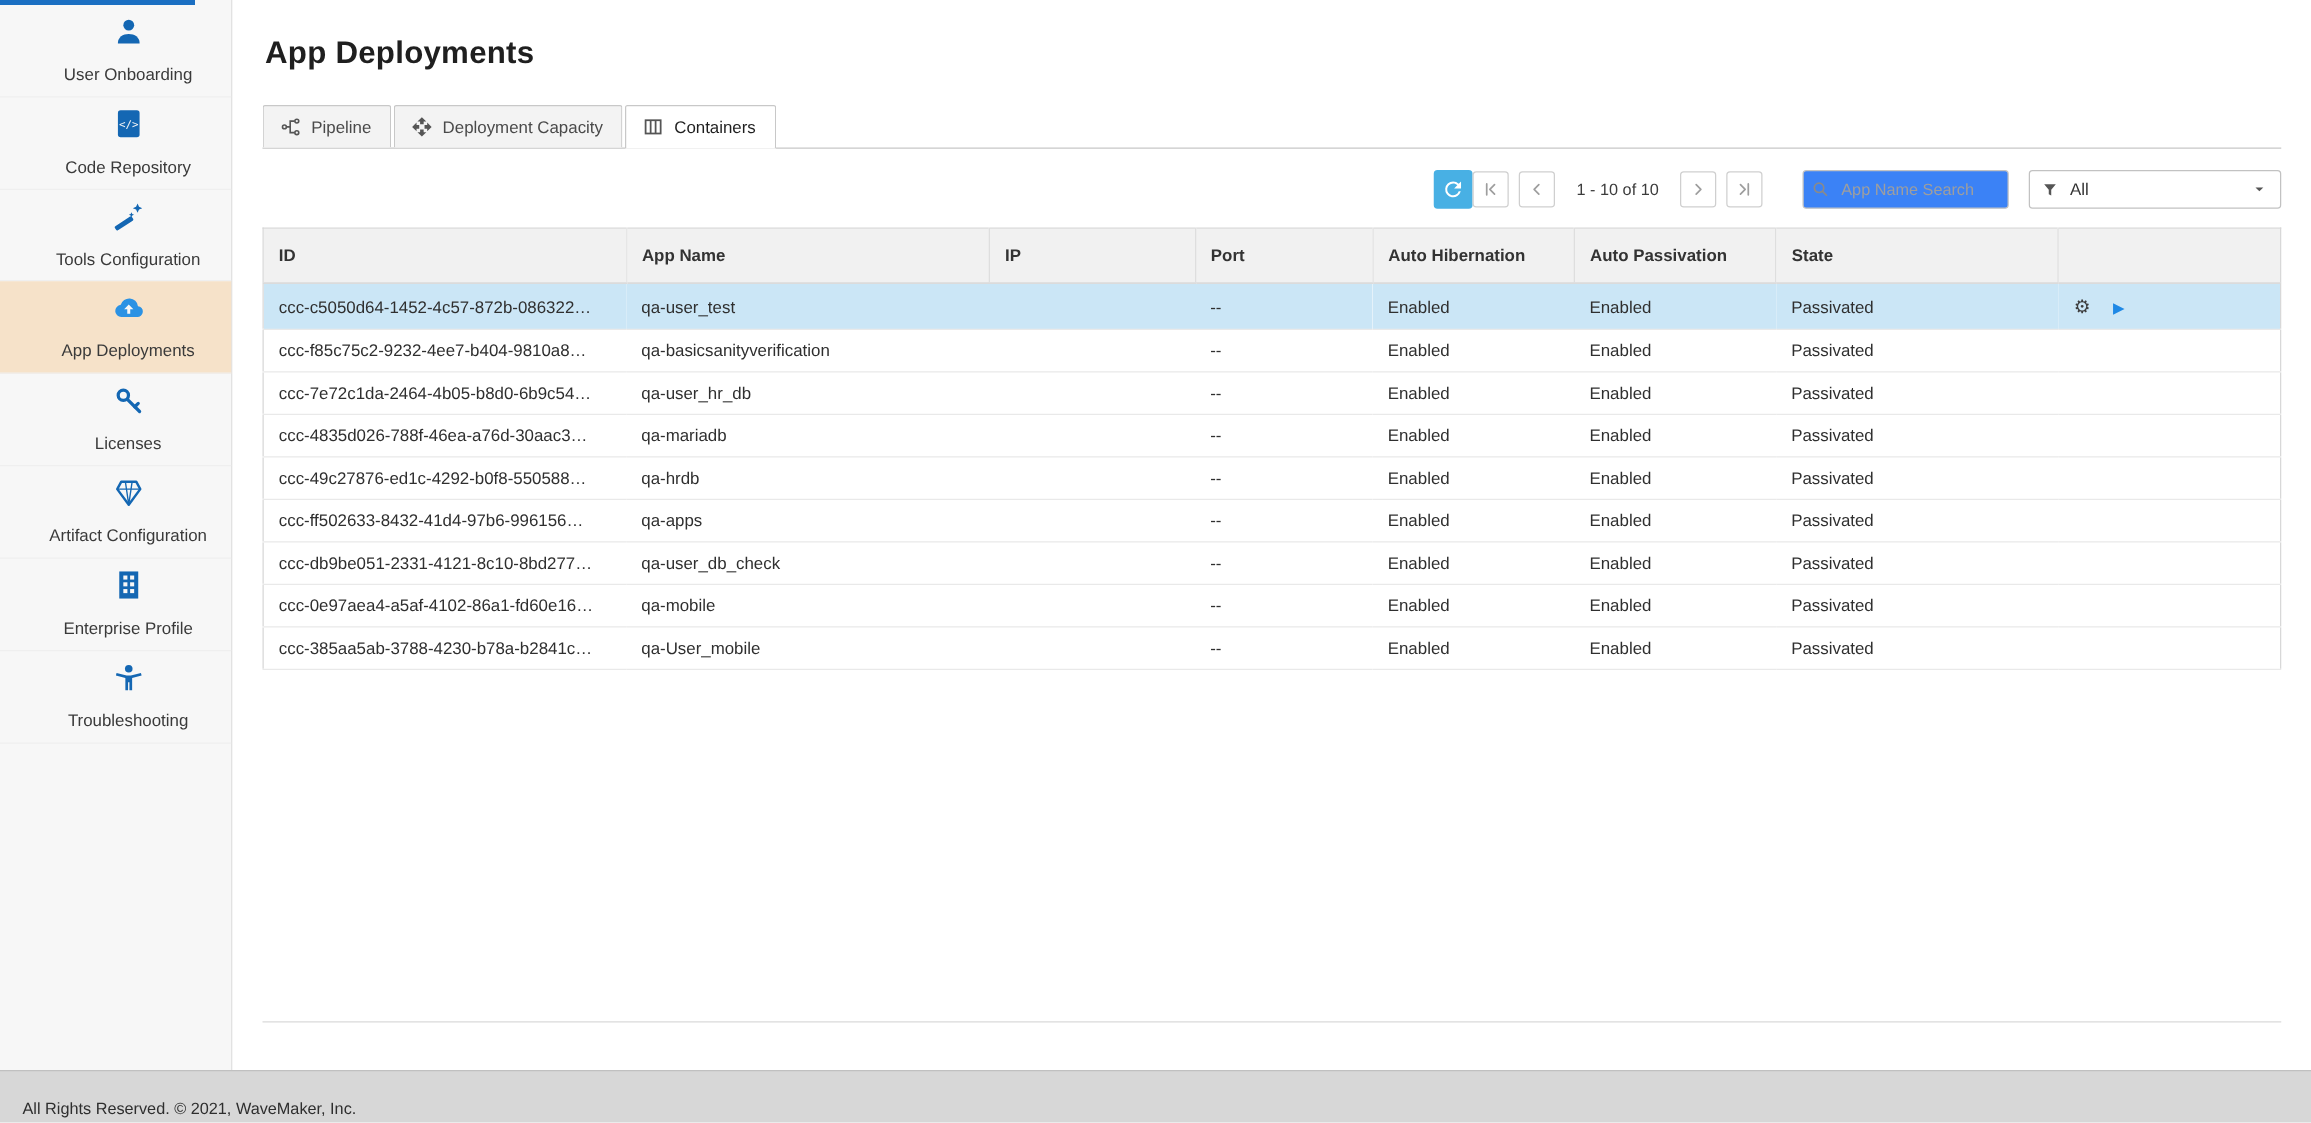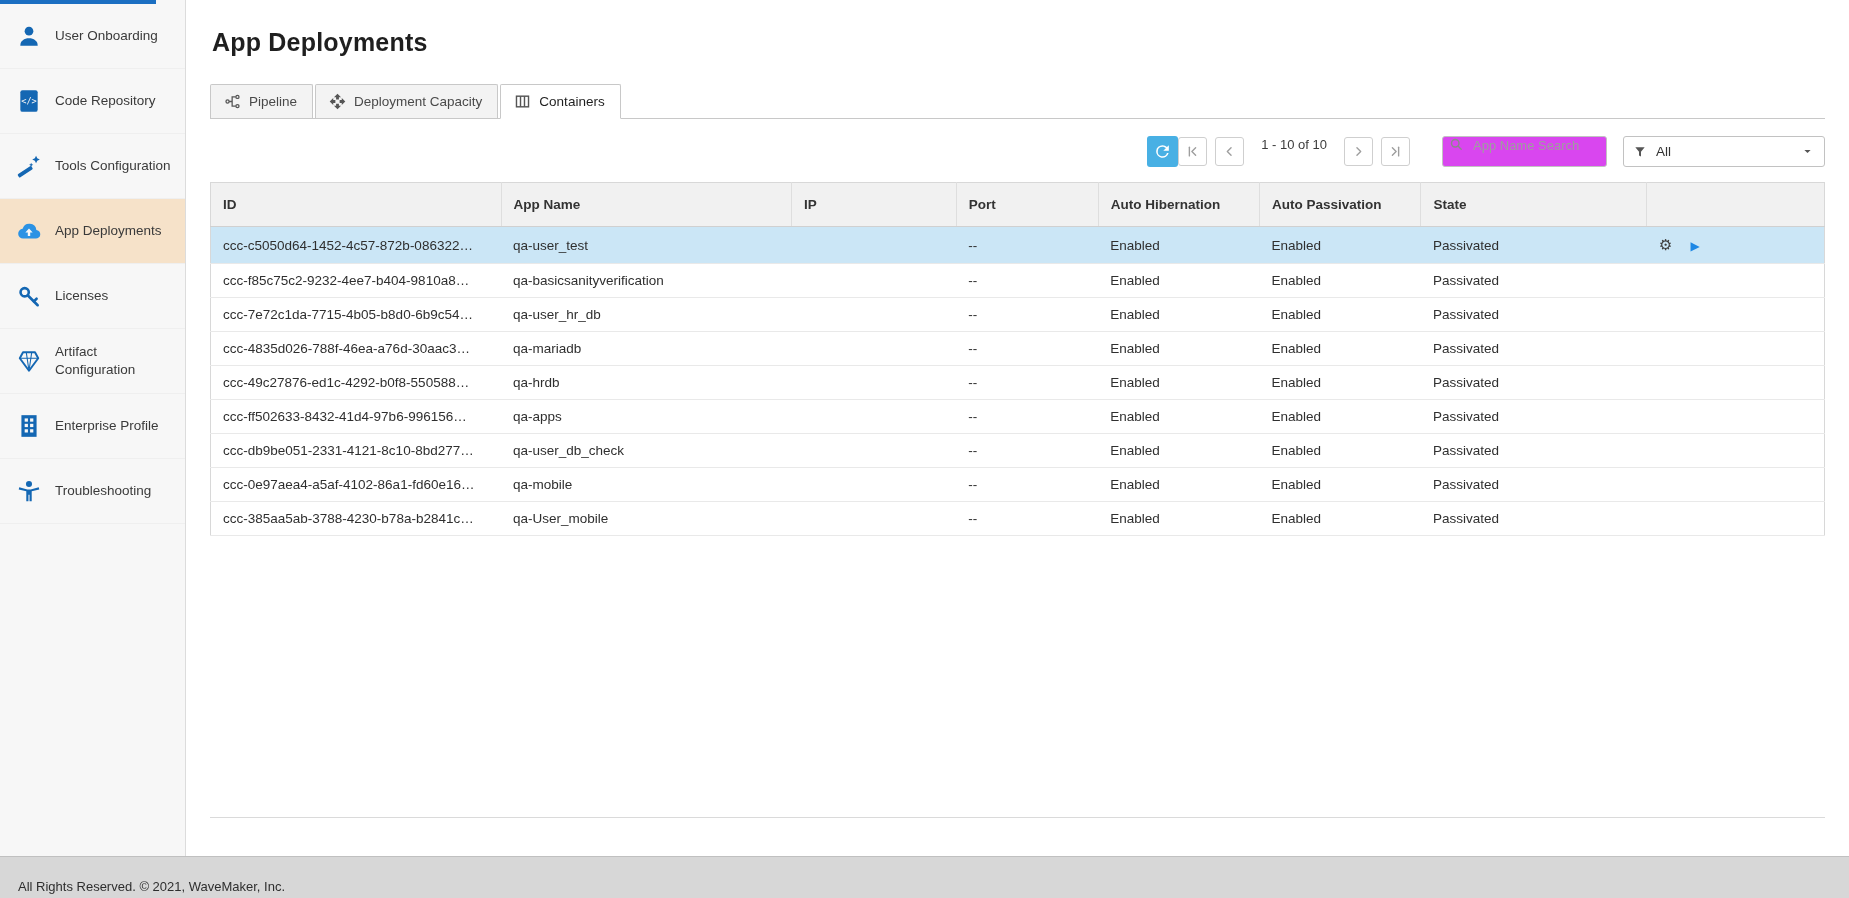--- a/index.html
+++ b/index.html
@@ -15,7 +15,7 @@
   
   .sidebar { width: 186px; background: #f7f7f7; border-right: 1px solid #dcdcdc; position: relative; flex-shrink: 0; }
   .sidebar-accent { height: 4px; width: 156px; background: #1b6fc2; }
-  .side-item { display: flex; align-items: center; gap: 13px; min-height: 65px; padding: 8px 8px 8px 16px; cursor: pointer; border-bottom: 1px solid #efefef; }
+  .side-item { display: flex; align-items: center; gap: 13px; min-height: 65px; padding: 8px 8px 8px 28px; cursor: pointer; border-bottom: 1px solid #efefef; flex-direction: column; }
   .side-item.active { background: #f6e2c9; }
   .side-icon { width: 26px; height: 26px; color: #1467b3; flex-shrink: 0; display: flex; }
   .side-icon svg { width: 100%; height: 100%; }

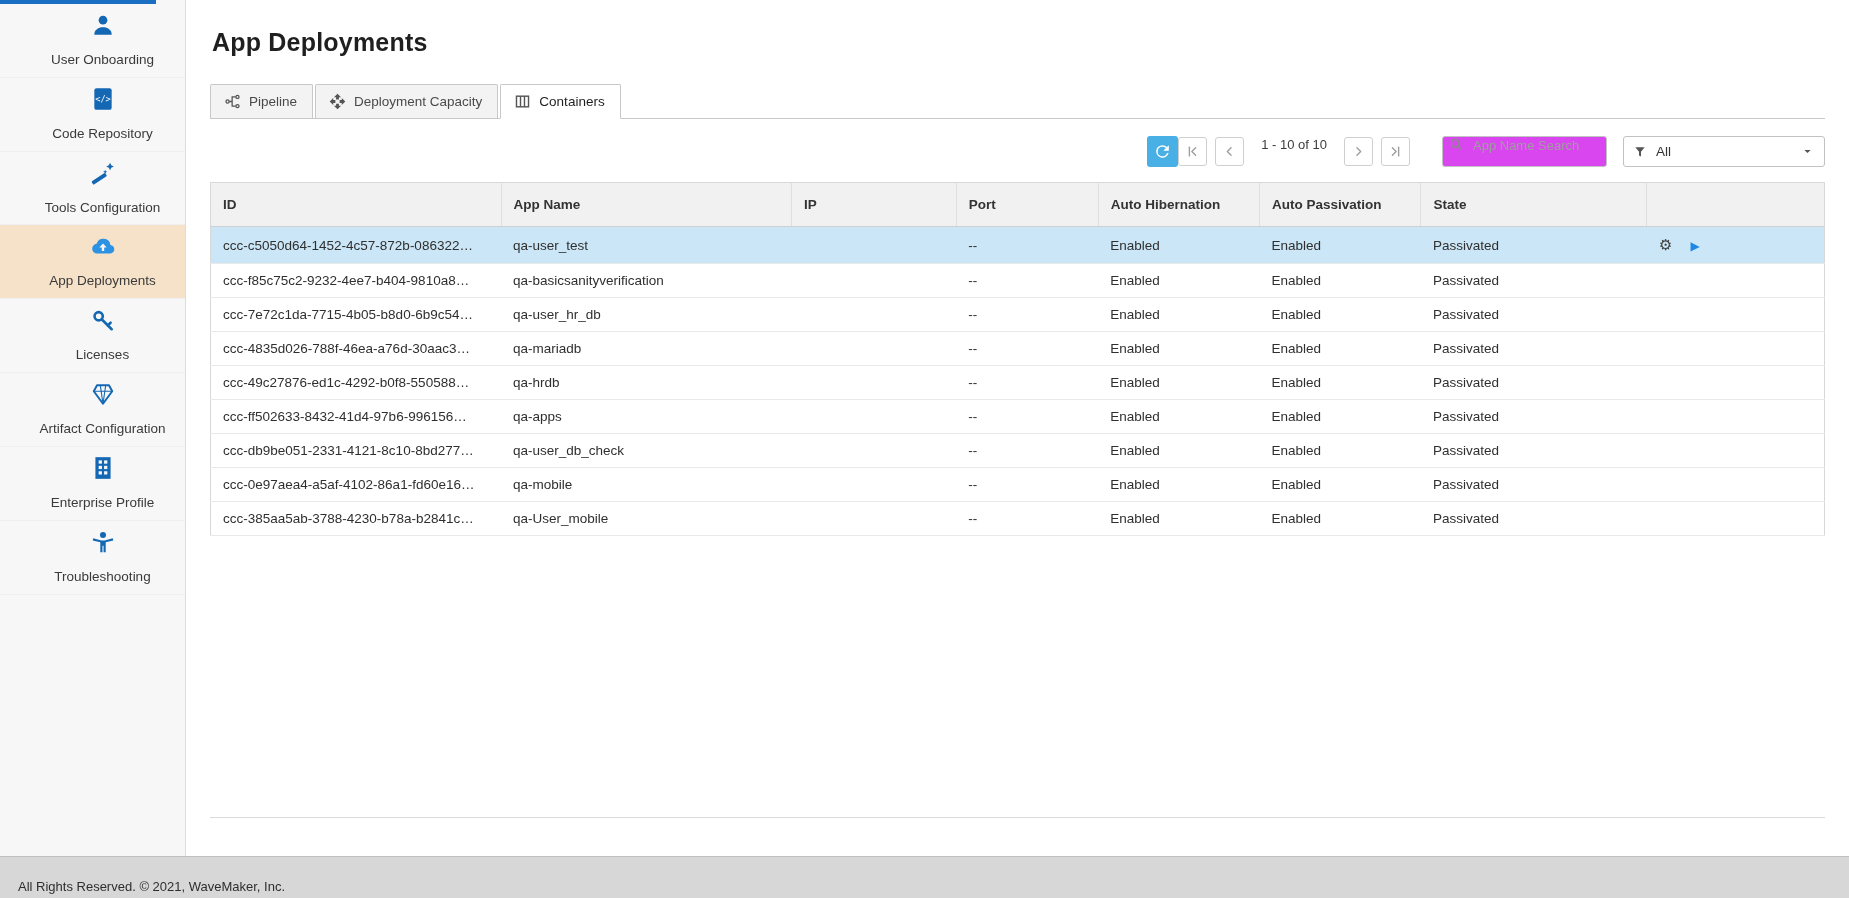--- a/index.html
+++ b/index.html
@@ -40,7 +40,7 @@
   .refresh-btn { width: 31px; height: 31px; border: none; border-radius: 3px; background: #48b0e4; color: #fff;
                  display: flex; align-items: center; justify-content: center; cursor: pointer; padding: 0; }
   .refresh-btn svg { width: 19px; height: 19px; }
-  .pager { display: flex; align-items: flex-start; gap: 8px; }
+  .pager { display: flex; align-items: center; gap: 8px; }
   .pager-btn { width: 29px; height: 29px; border: 1px solid #cfcfcf; border-radius: 3px; background: #fff; color: #9e9e9e;
                display: flex; align-items: center; justify-content: center; cursor: pointer; padding: 0; }
   .pager-btn svg { width: 15px; height: 15px; }

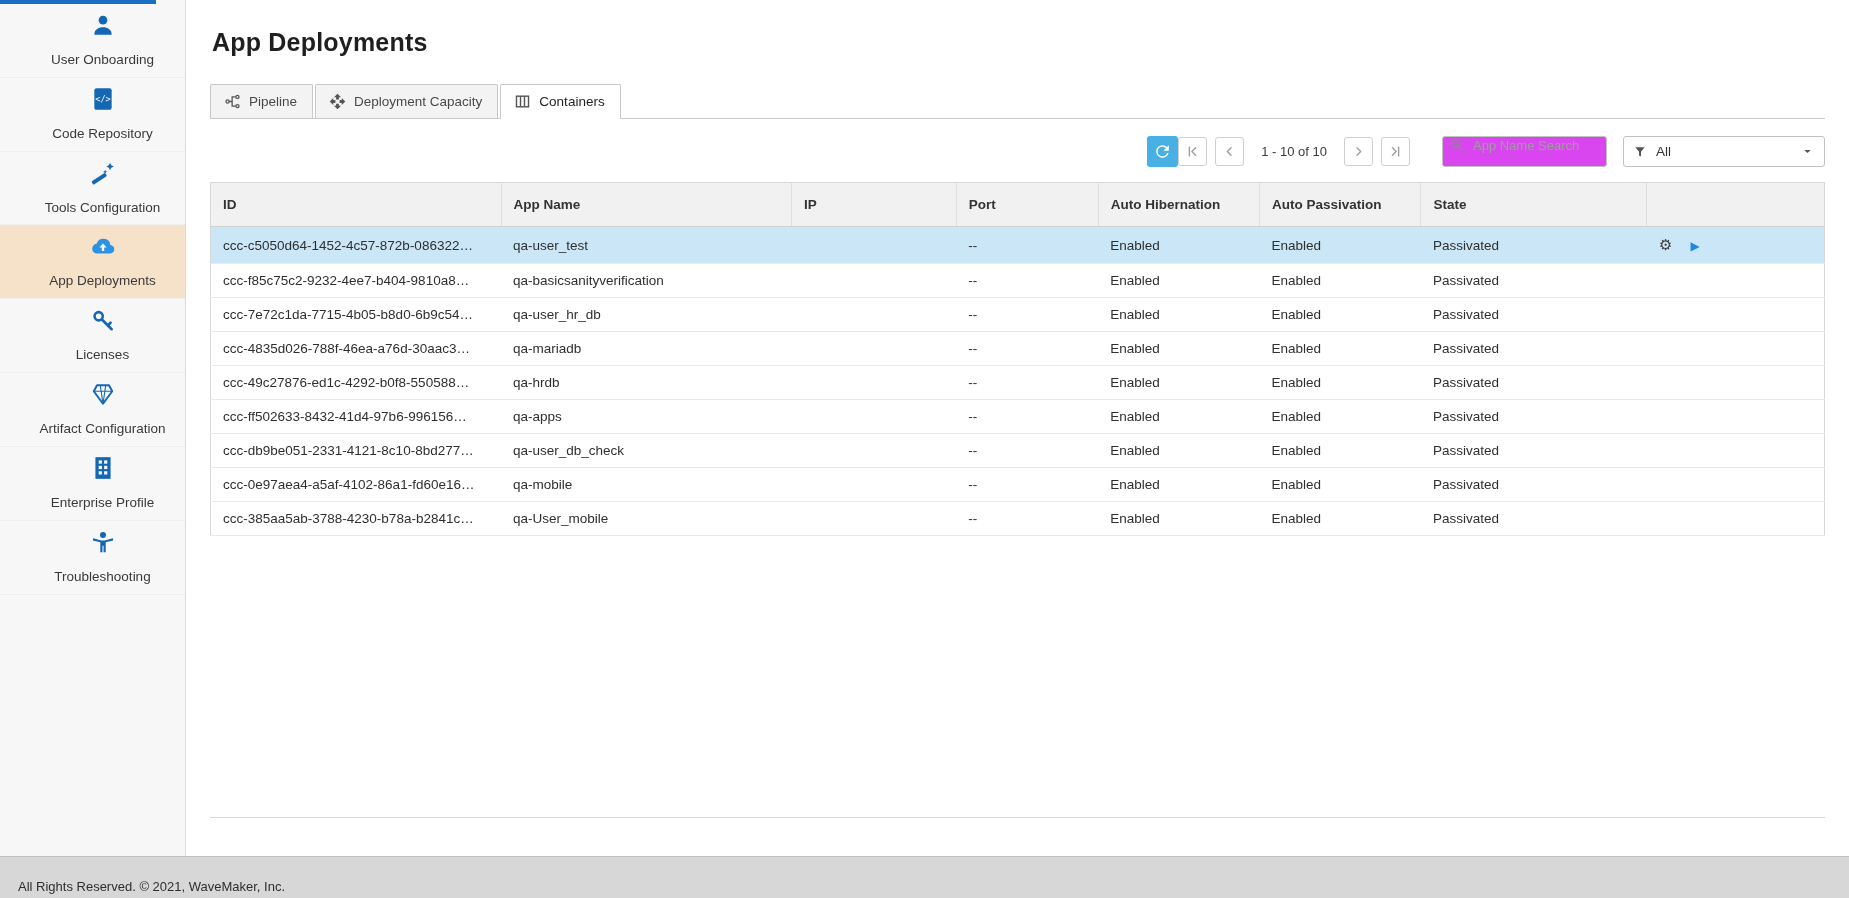--- a/index.html
+++ b/index.html
@@ -45,8 +45,8 @@
                display: flex; align-items: center; justify-content: center; cursor: pointer; padding: 0; }
   .pager-btn svg { width: 15px; height: 15px; }
   .pagination-label { font-size: 13px; color: #3c3c3c; margin: 0 9px; white-space: nowrap; }
-  .search-box { display: flex; align-items: flex-start; gap: 7px; width: 165px; height: 31px; border: 1px solid #c2c2c2;
-                border-radius: 3px; padding: 0 6px; background: #d946ef; margin-left: 32px; }
+  .search-box { display: flex; align-items: center; gap: 7px; width: 165px; height: 31px; border: 1px solid #c2c2c2;
+                border-radius: 3px; padding: 0 6px; background: #3b82f6; margin-left: 32px; }
   .search-box svg { width: 15px; height: 15px; flex-shrink: 0; }
   .search-input { border: none; outline: none; flex: 1; min-width: 0; font-size: 13px; font-family: inherit; color: #333; background: transparent; }
   .search-input::placeholder { color: #9e9e9e; }

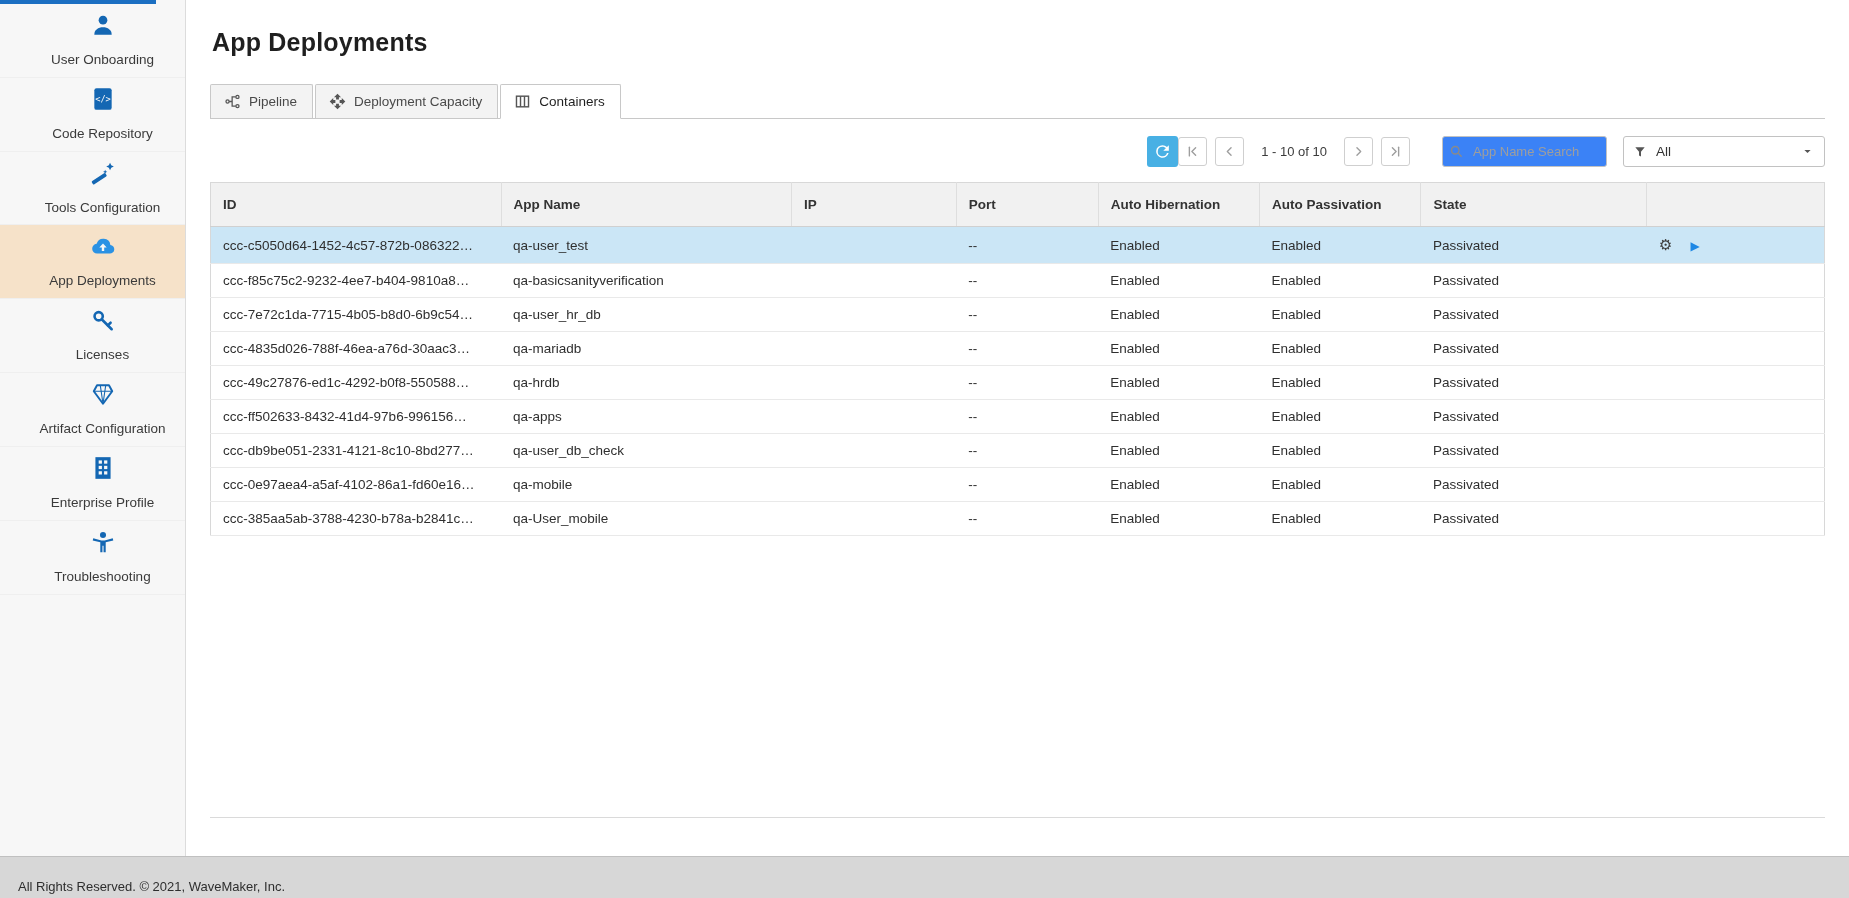--- a/index.html
+++ b/index.html
@@ -315,7 +315,7 @@
               <td class="actions"></td>
             </tr>
             <tr class="row">
-              <td>ccc-7e72c1da-7715-4b05-b8d0-6b9c54…</td>
+              <td>ccc-7e72c1da-2464-4b05-b8d0-6b9c54…</td>
               <td>qa-user_hr_db</td>
               <td></td>
               <td>--</td>

